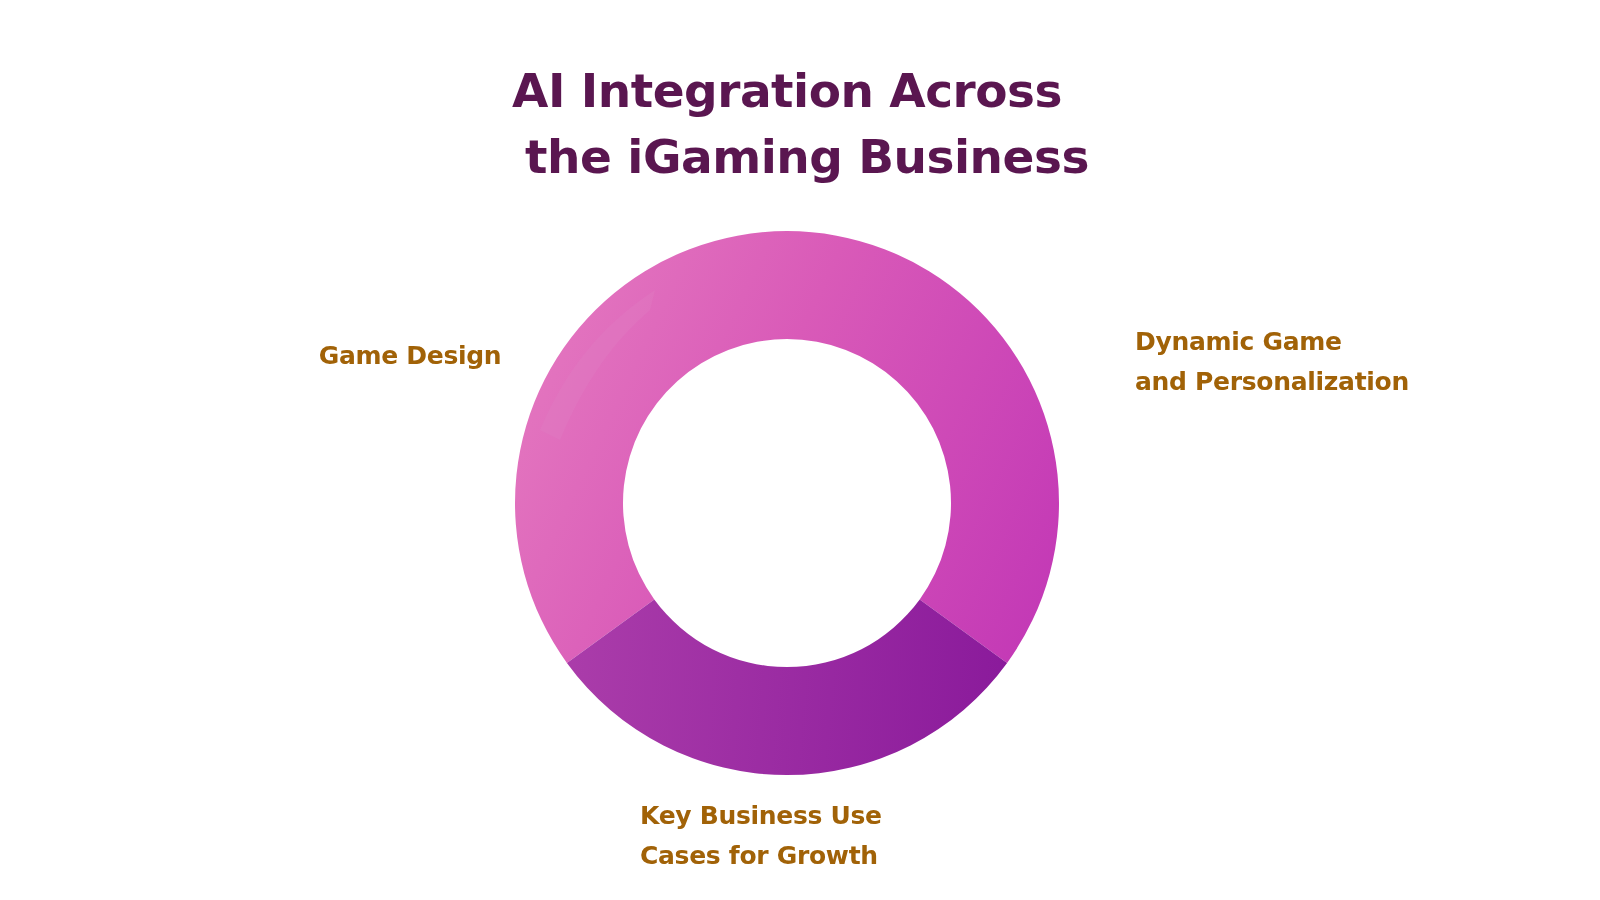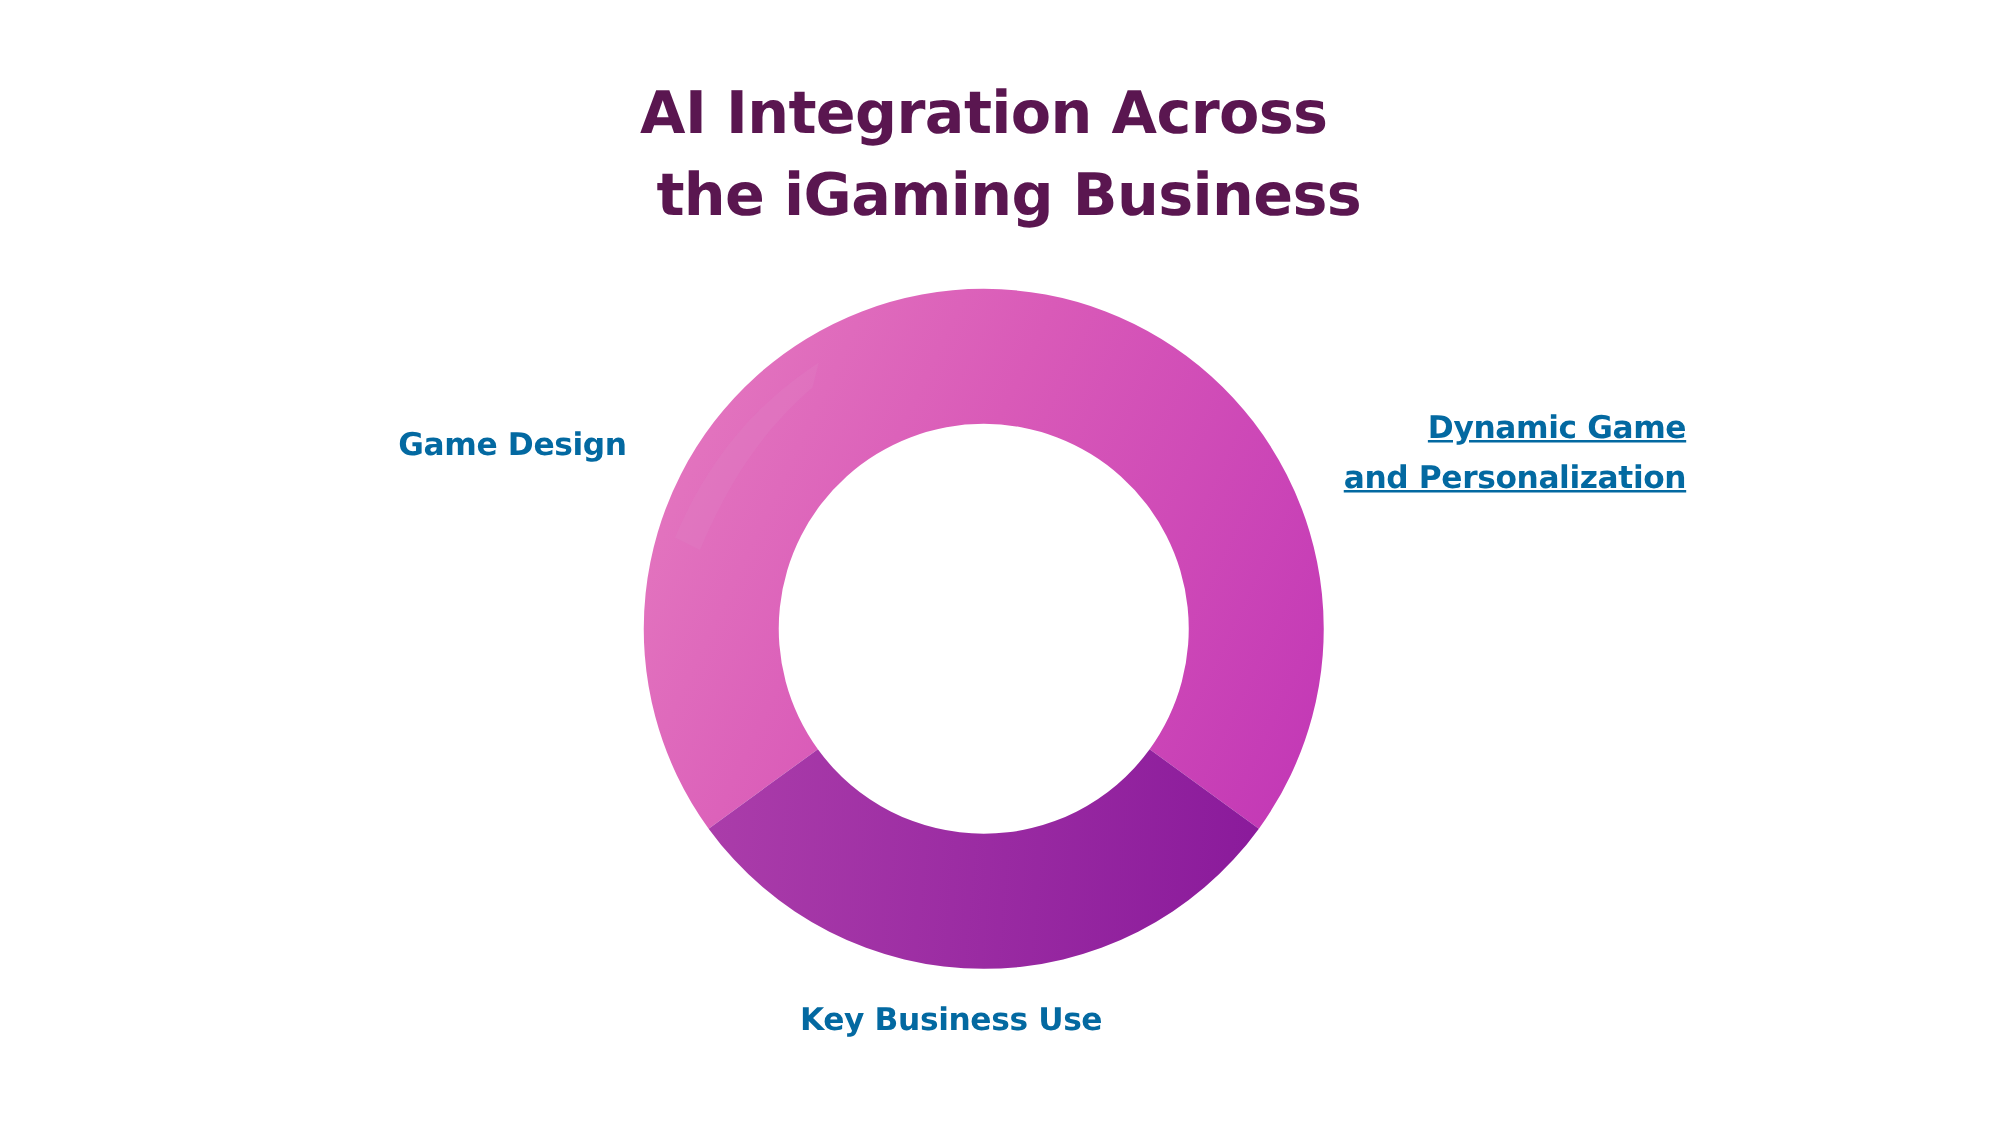--- a/index.html
+++ b/index.html
@@ -15,7 +15,7 @@
   .title .l2 { margin-left: 14px; }
   .ring { position: absolute; left: 0; top: 0; width: 1600px; height: 900px; }
   .label {
-    position: absolute; color: #0369a1; font-weight: bold;
+    position: absolute; color: #a16207; font-weight: bold;
     font-size: 25px; line-height: 40px; letter-spacing: -0.3px;
   }
   .label span { display: block; white-space: nowrap; }

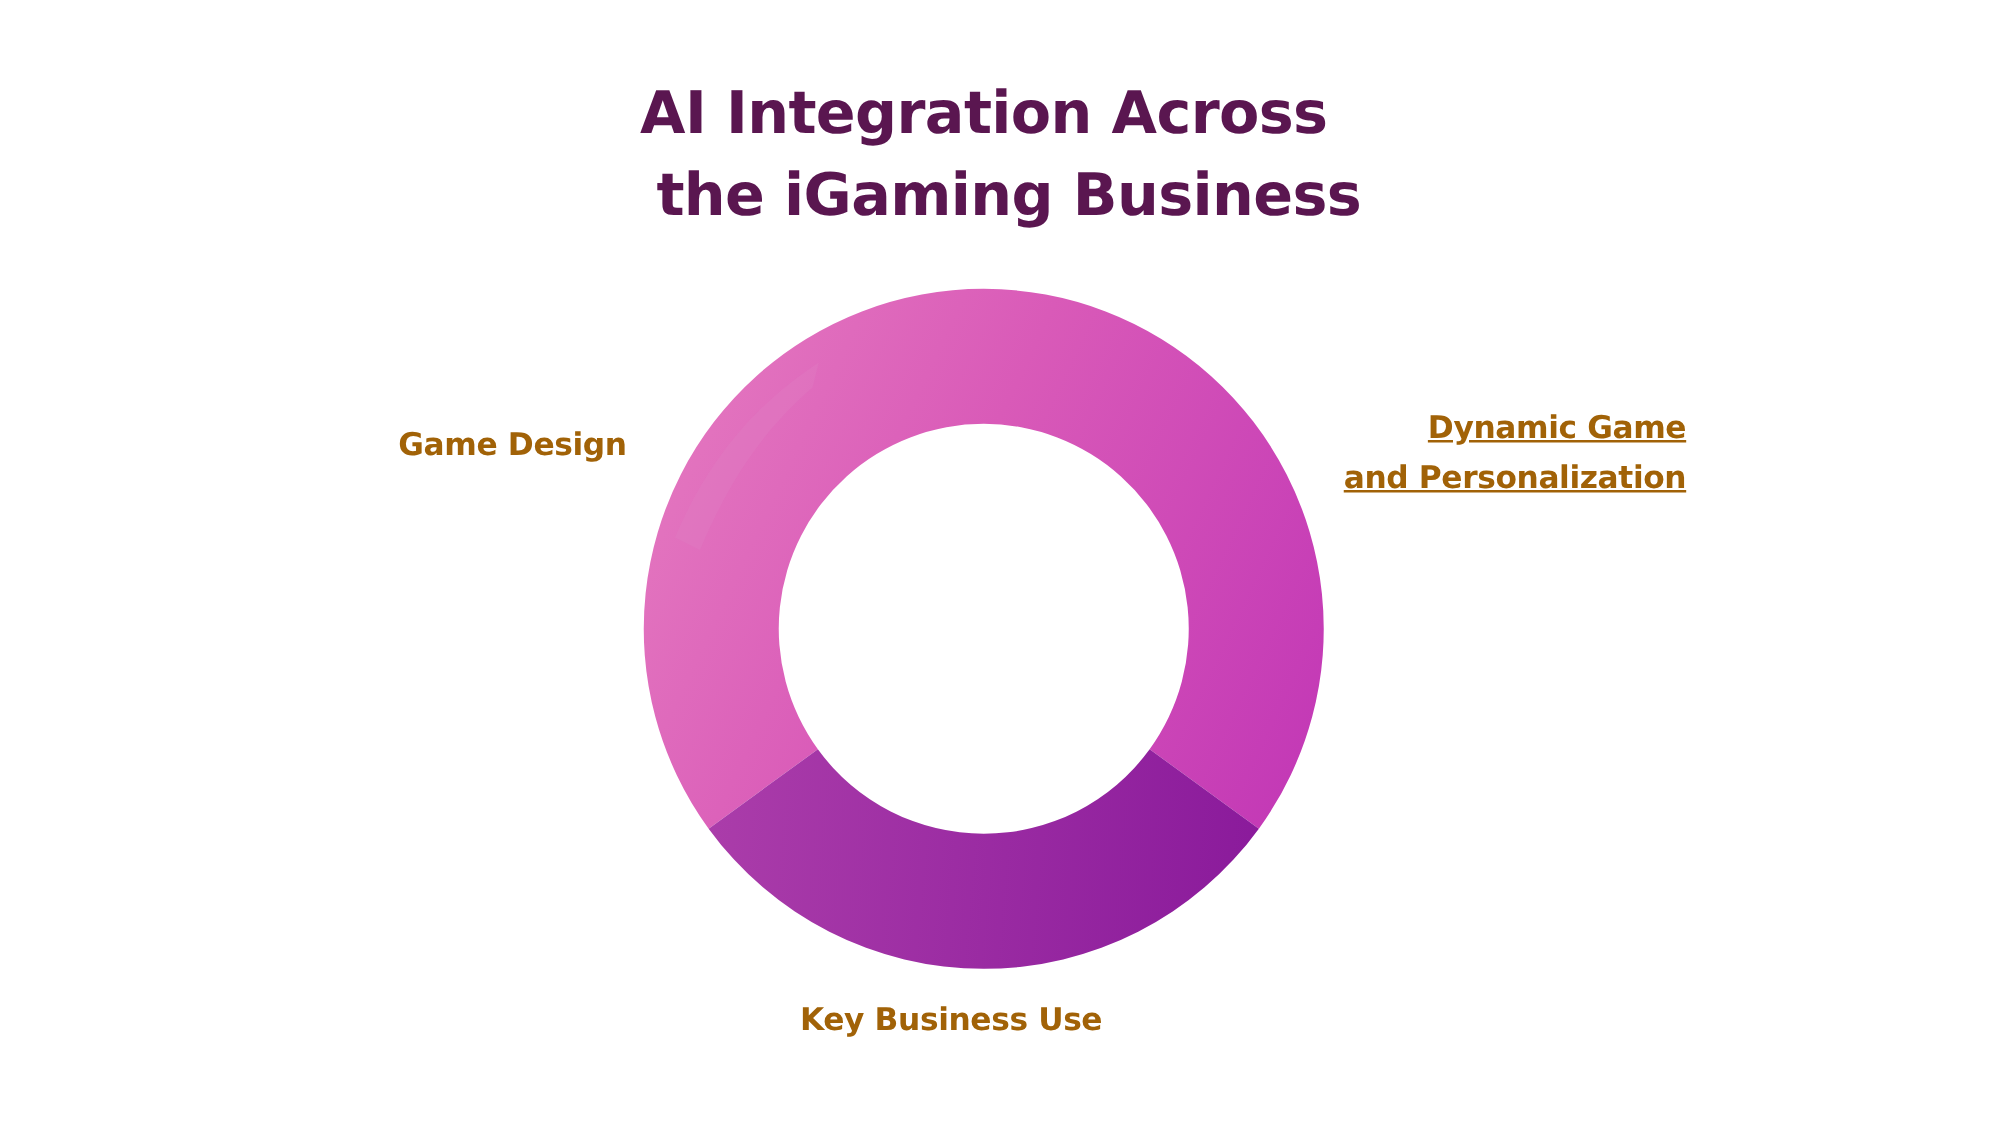--- a/index.html
+++ b/index.html
@@ -20,7 +20,7 @@
   }
   .label span { display: block; white-space: nowrap; }
   .label-left { left: 300px; top: 336px; width: 220px; text-align: center; }
-  .label-right { left: 1075px; top: 322px; text-align: right; text-decoration: underline; }
+  .label-right { left: 1135px; top: 322px; text-align: left; }
   .label-bottom { left: 640px; top: 796px; width: 300px; text-align: left; }
 </style>
 </head>

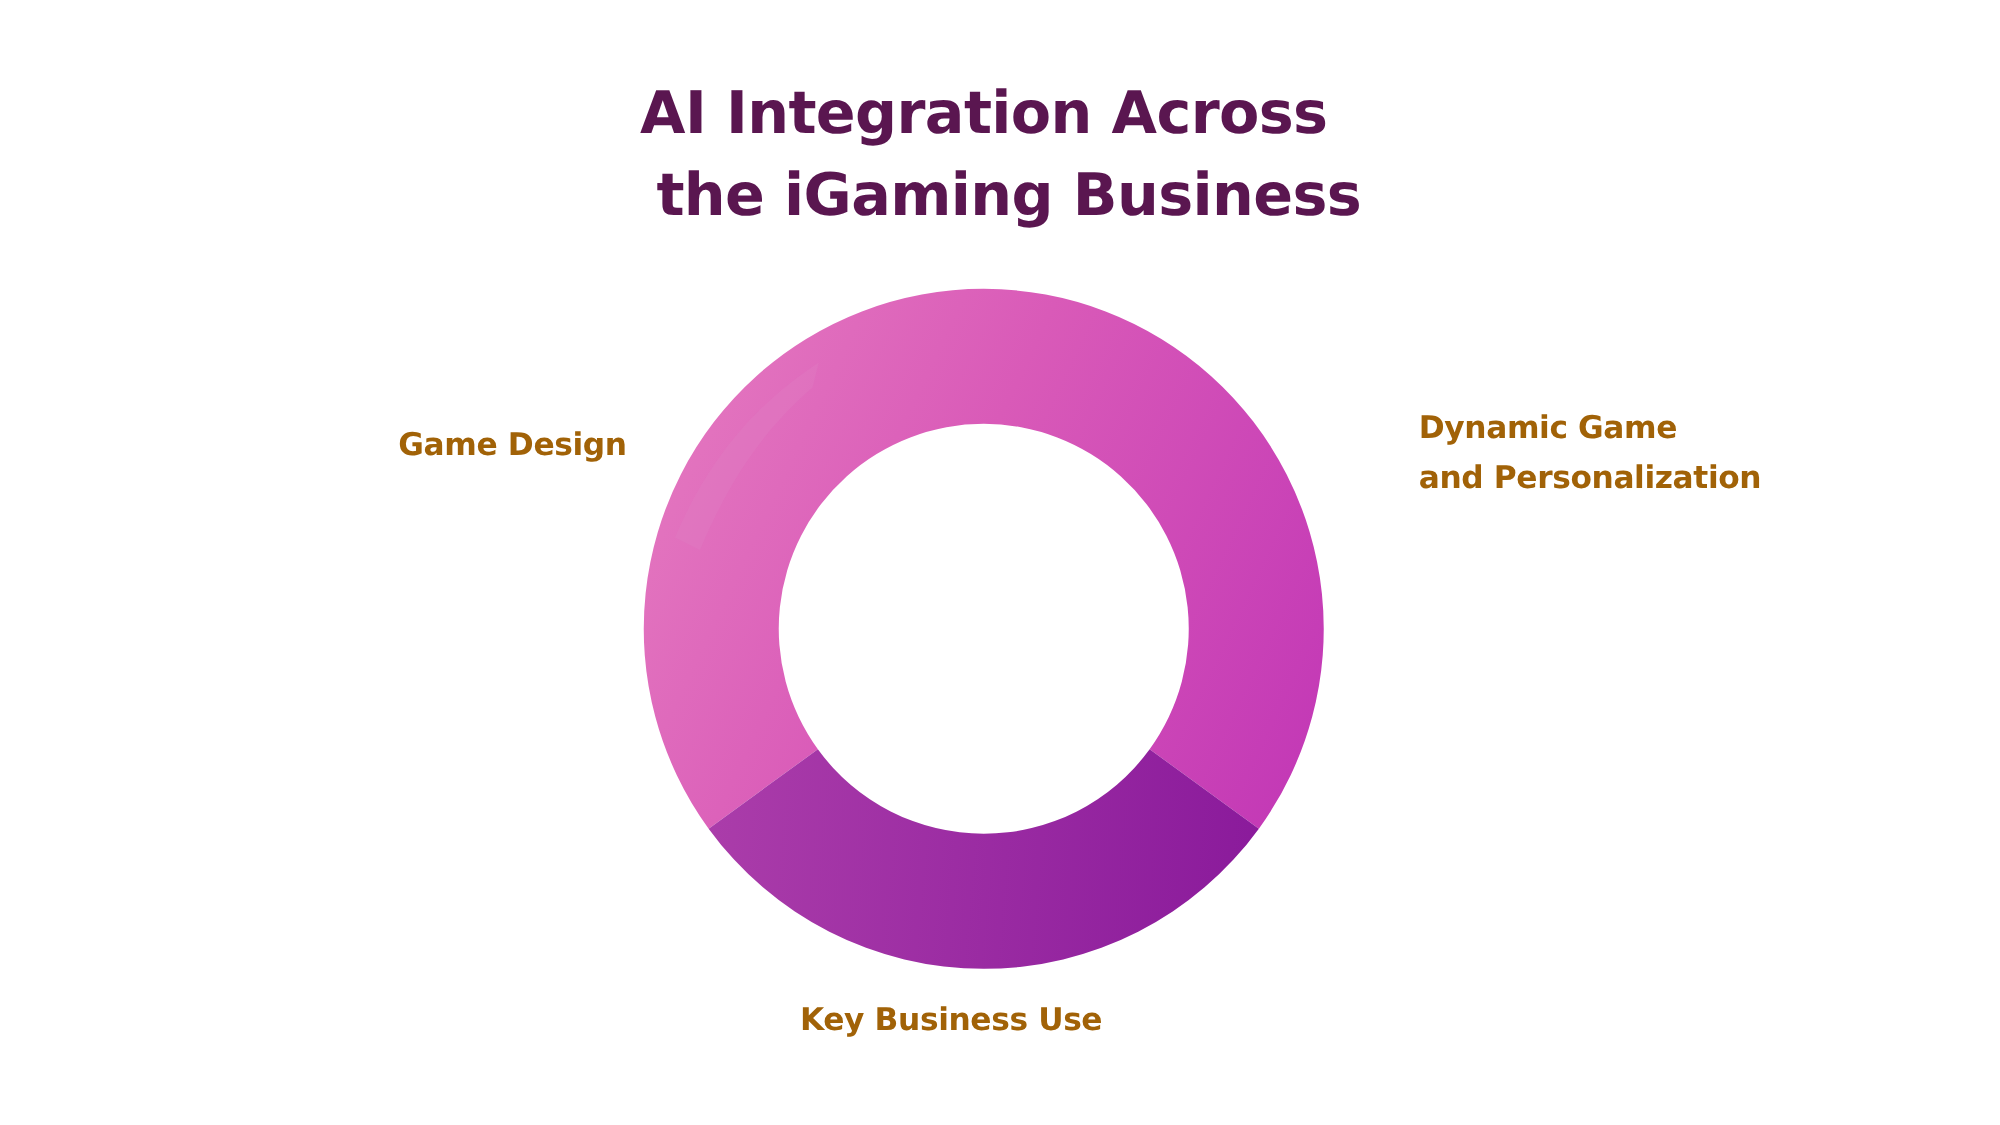--- a/index.html
+++ b/index.html
@@ -68,6 +68,7 @@
 
 <div class="label label-bottom">
   <span>Key Business Use</span>
+  <span>Cases for Growth</span>
 </div>
 
 </body></html>

